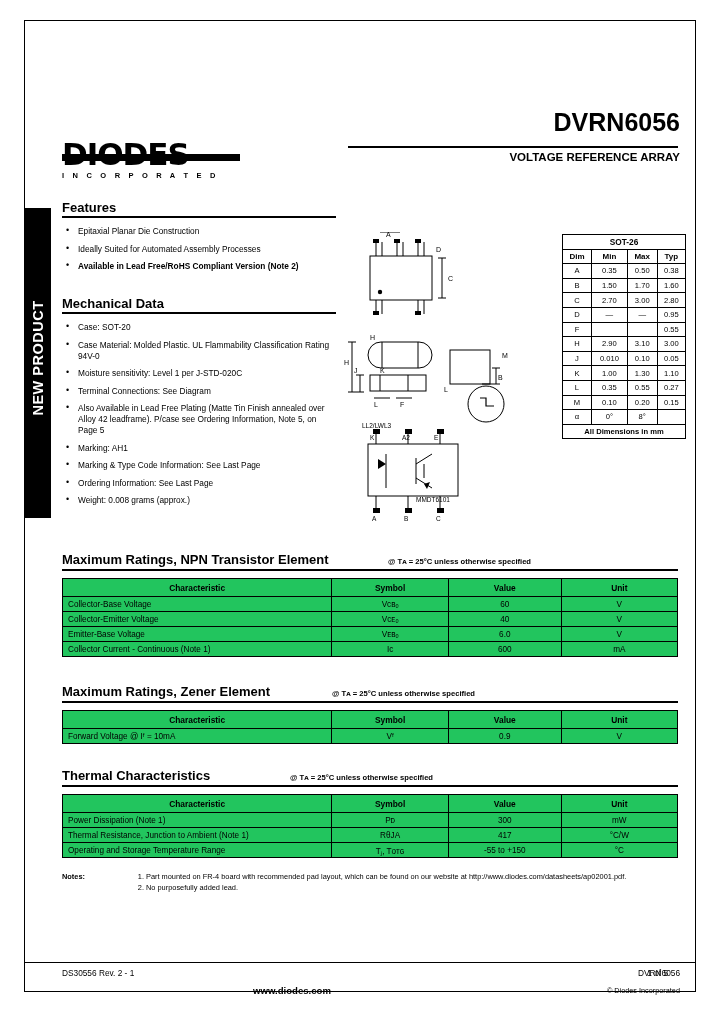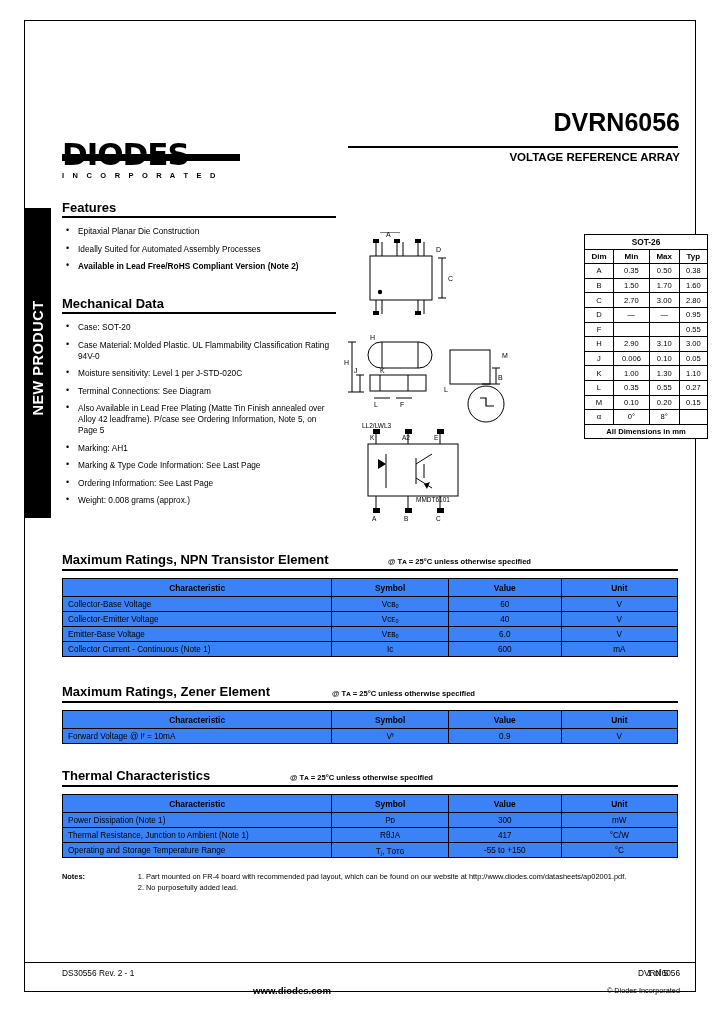--- a/index.html
+++ b/index.html
@@ -66,7 +66,7 @@
   }
   
   .dimtable{
-    position:absolute;left:584px;top:234px;width:124px;
+    position:absolute;left:562px;top:234px;width:124px;
     border:1.2px solid #000;border-collapse:collapse;font-size:7.6px;
     background:#fff;
   }

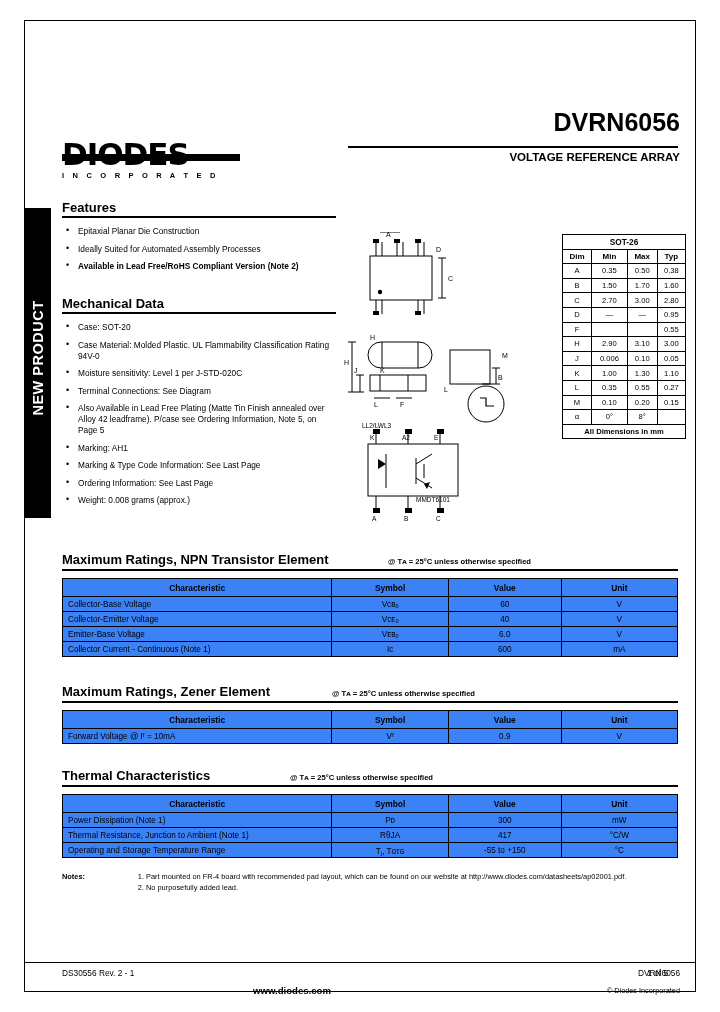--- a/index.html
+++ b/index.html
@@ -294,7 +294,7 @@
         </tr>
     <tr>
           <td>J</td>
-          <td>0.006</td>
+          <td>0.010</td>
           <td>0.10</td>
           <td>0.05</td>
         </tr>

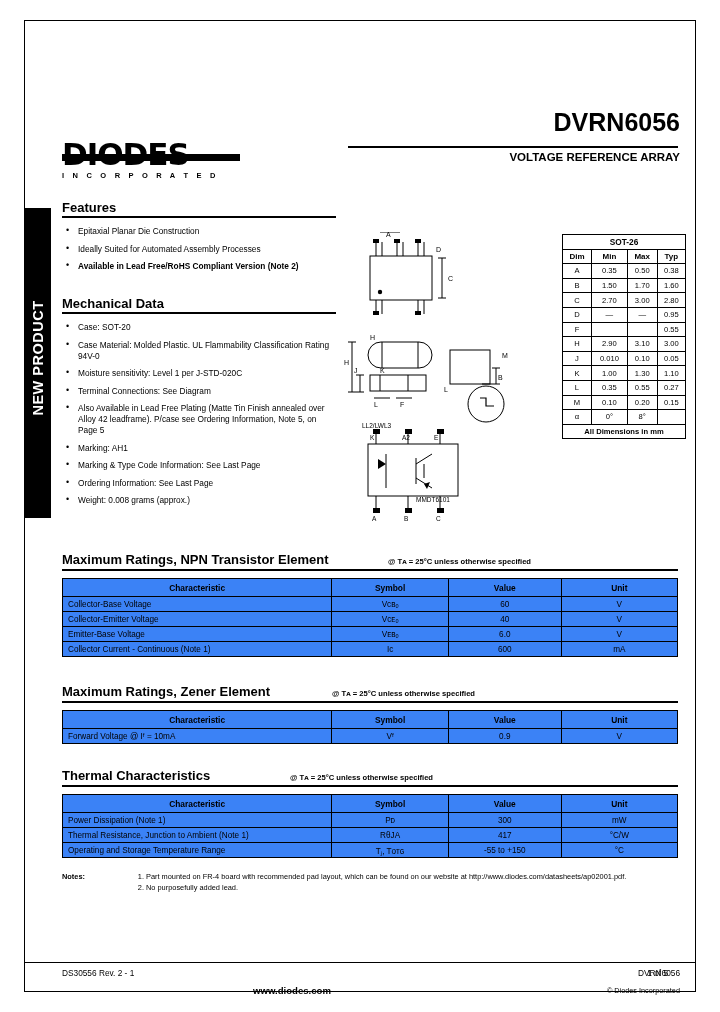--- a/index.html
+++ b/index.html
@@ -82,7 +82,7 @@
   
   .tbl{
     position:absolute;border-collapse:collapse;font-size:8.2px;color:#000;
-    background:#3b82f6;
+    background:#22c55e;
   }
   .tbl th{
     border:1px solid #000;font-weight:bold;font-size:8.4px;height:15px;

